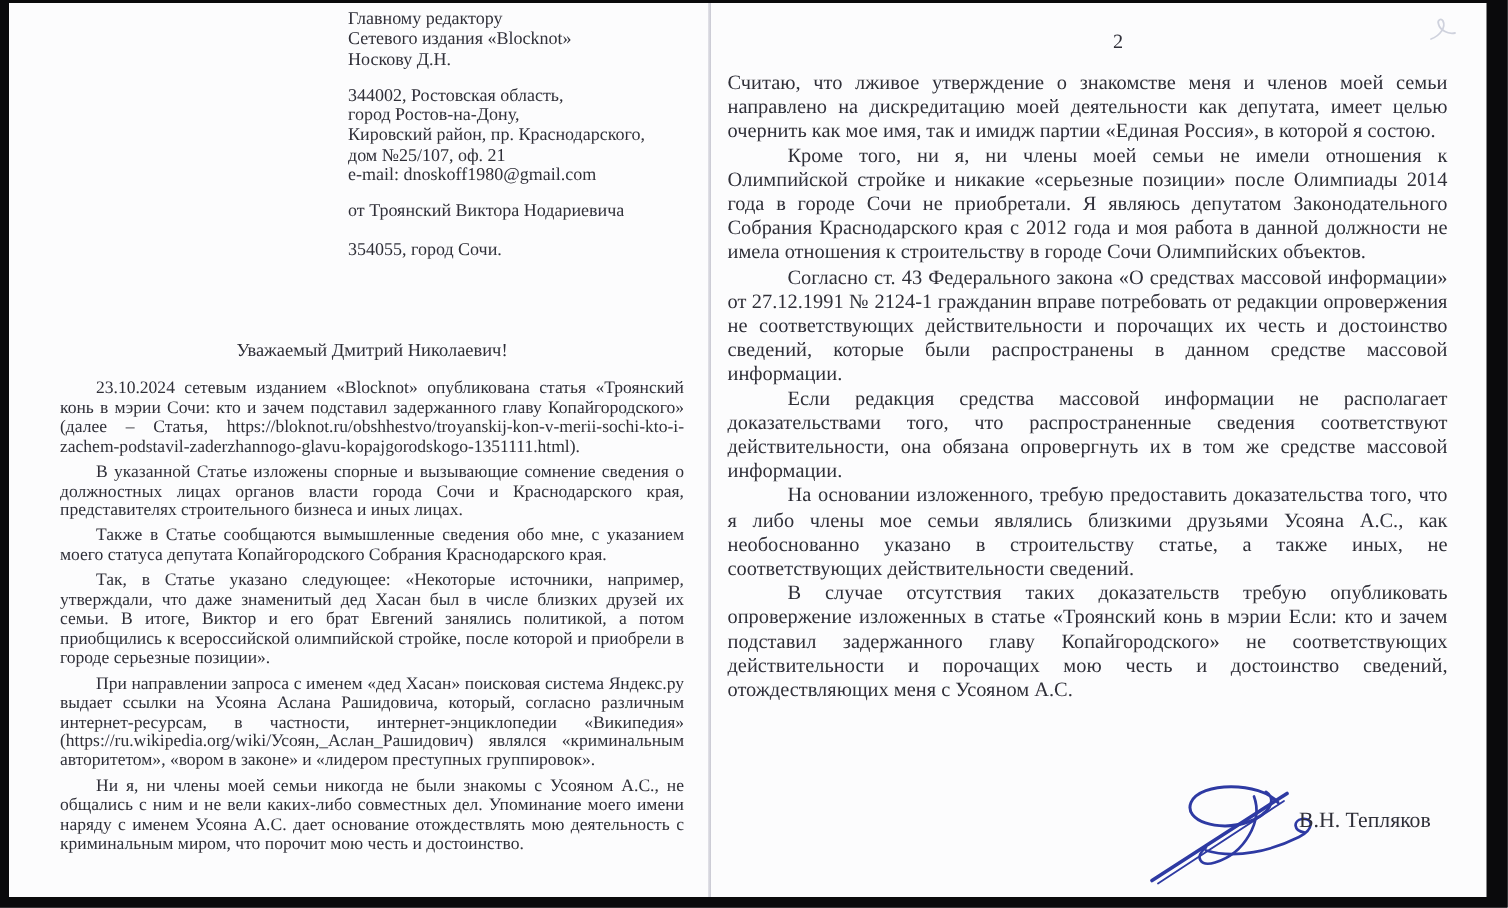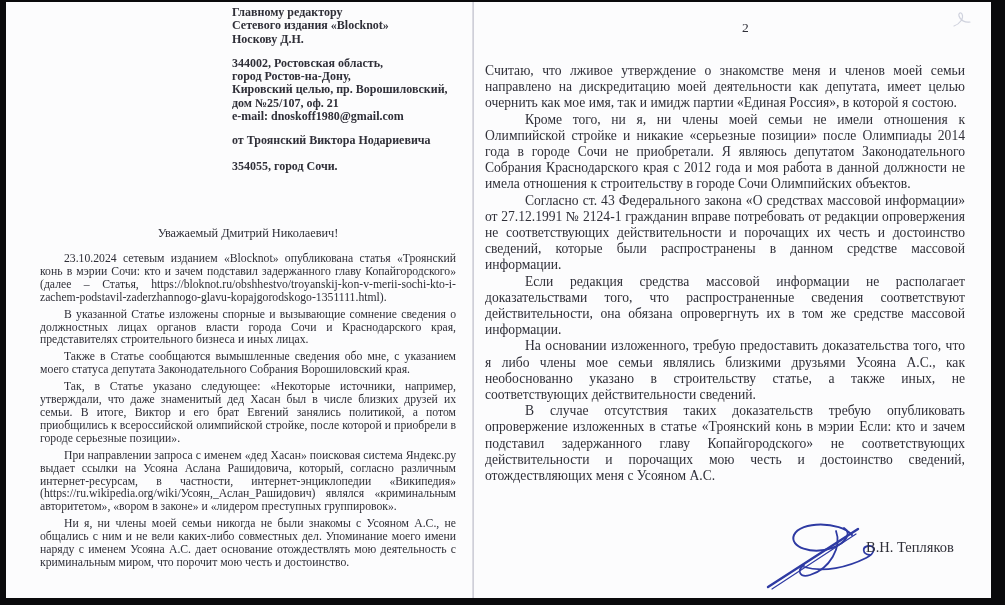--- a/index.html
+++ b/index.html
@@ -34,7 +34,6 @@
     left: 226px; top: 4px;
     font-size: 12px; line-height: 13.3px;
     white-space: nowrap;
-    font-weight: bold;
   }
   .addr-group { margin: 0 0 11px 0; }
   .addr-group.from-gap { margin-bottom: 12px; }

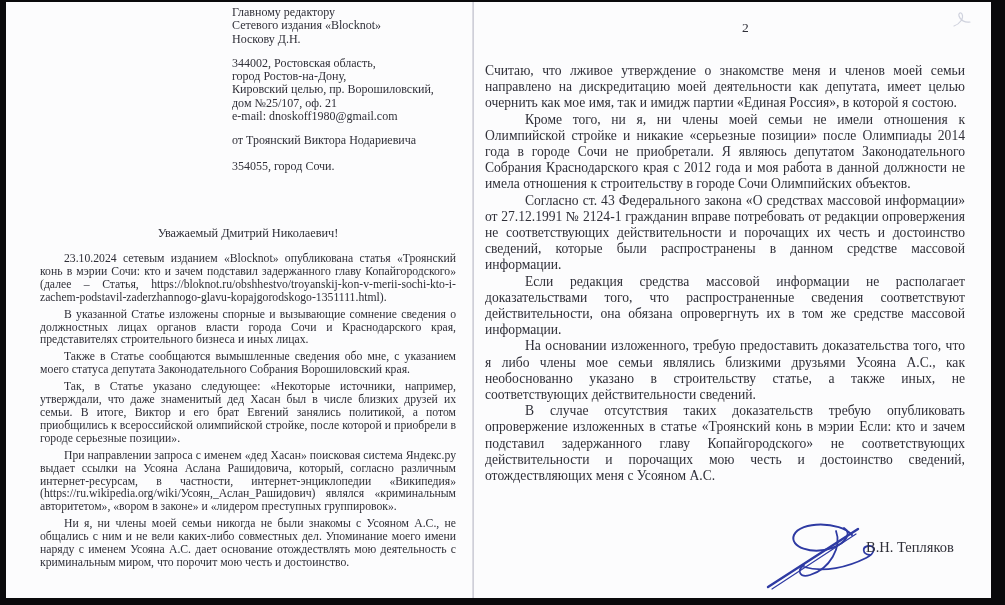--- a/index.html
+++ b/index.html
@@ -72,7 +72,7 @@
     text-indent: 40px;
     overflow-wrap: anywhere;
   }
-  .col-right p.no-indent { text-indent: 0; margin-top: 16px; }
+  .col-right p.no-indent { text-indent: 0; }
   
   .signature-svg {
     position: absolute;

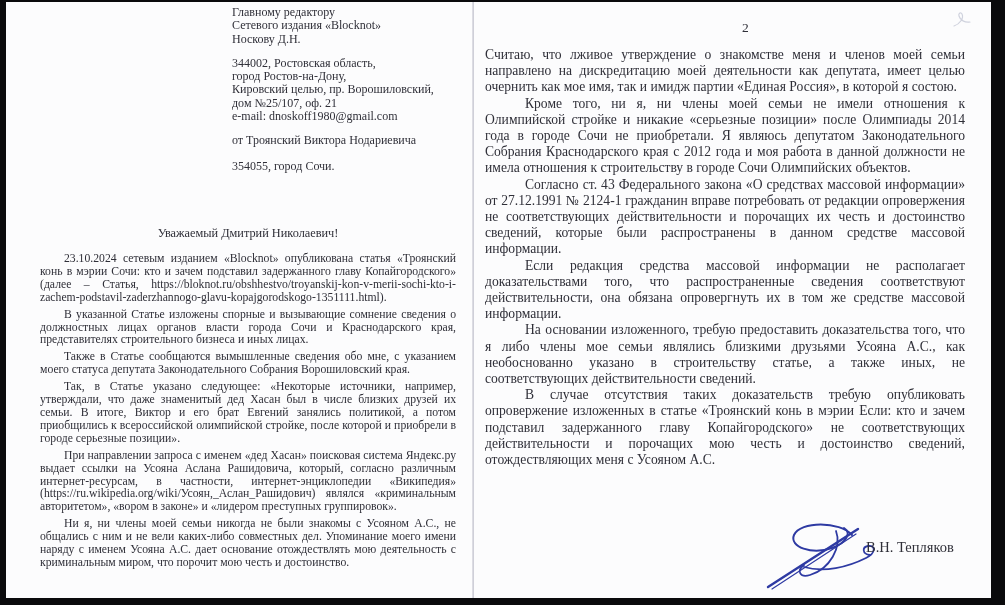--- a/index.html
+++ b/index.html
@@ -110,7 +110,7 @@
         <div class="addr-group">
           <div>344002, Ростовская область,</div>
           <div>город Ростов-на-Дону,</div>
-          <div>Кировский целью, пр. Ворошиловский,</div>
+          <div>Кировский район, пр. Краснодарского,</div>
           <div>дом №25/107, оф. 21</div>
           <div>e-mail: dnoskoff1980@gmail.com</div>
         </div>

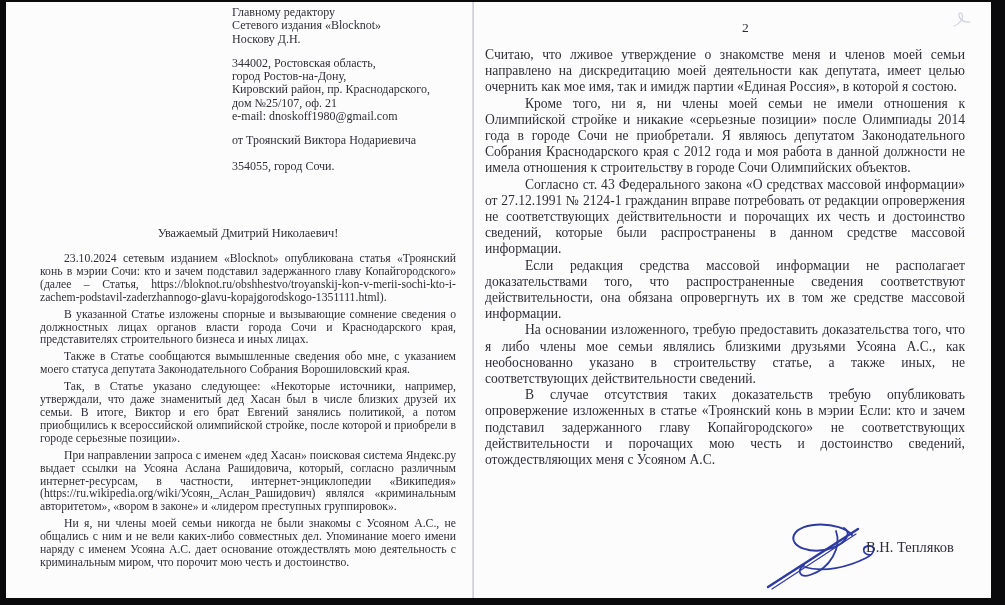--- a/index.html
+++ b/index.html
@@ -127,7 +127,7 @@
       <div class="col-left">
         <p>23.10.2024 сетевым изданием «Blocknot» опубликована статья «Троянский конь в мэрии Сочи: кто и зачем подставил задержанного главу Копайгородского» (далее – Статья, https://bloknot.ru/obshhestvo/troyanskij-kon-v-merii-sochi-kto-i-zachem-podstavil-zaderzhannogo-glavu-kopajgorodskogo-1351111.html).</p>
         <p>В указанной Статье изложены спорные и вызывающие сомнение сведения о должностных лицах органов власти города Сочи и Краснодарского края, представителях строительного бизнеса и иных лицах.</p>
-        <p>Также в Статье сообщаются вымышленные сведения обо мне, с указанием моего статуса депутата Законодательного Собрания Ворошиловский края.</p>
+        <p>Также в Статье сообщаются вымышленные сведения обо мне, с указанием моего статуса депутата Копайгородского Собрания Краснодарского края.</p>
         <p>Так, в Статье указано следующее: «Некоторые источники, например, утверждали, что даже знаменитый дед Хасан был в числе близких друзей их семьи. В итоге, Виктор и его брат Евгений занялись политикой, а потом приобщились к всероссийской олимпийской стройке, после которой и приобрели в городе серьезные позиции».</p>
         <p>При направлении запроса с именем «дед Хасан» поисковая система Яндекс.ру выдает ссылки на Усояна Аслана Рашидовича, который, согласно различным интернет-ресурсам, в частности, интернет-энциклопедии «Википедия» (https://ru.wikipedia.org/wiki/Усоян,_Аслан_Рашидович) являлся «криминальным авторитетом», «вором в законе» и «лидером преступных группировок».</p>
         <p>Ни я, ни члены моей семьи никогда не были знакомы с Усояном А.С., не общались с ним и не вели каких-либо совместных дел. Упоминание моего имени наряду с именем Усояна А.С. дает основание отождествлять мою деятельность с криминальным миром, что порочит мою честь и достоинство.</p>

